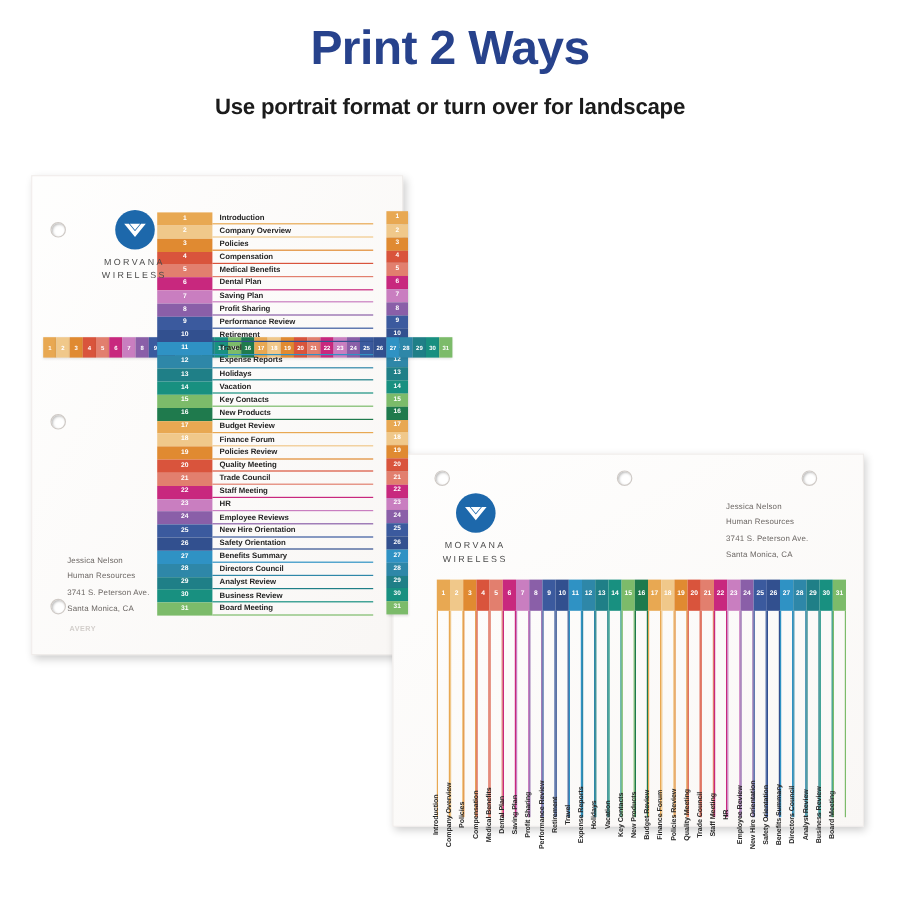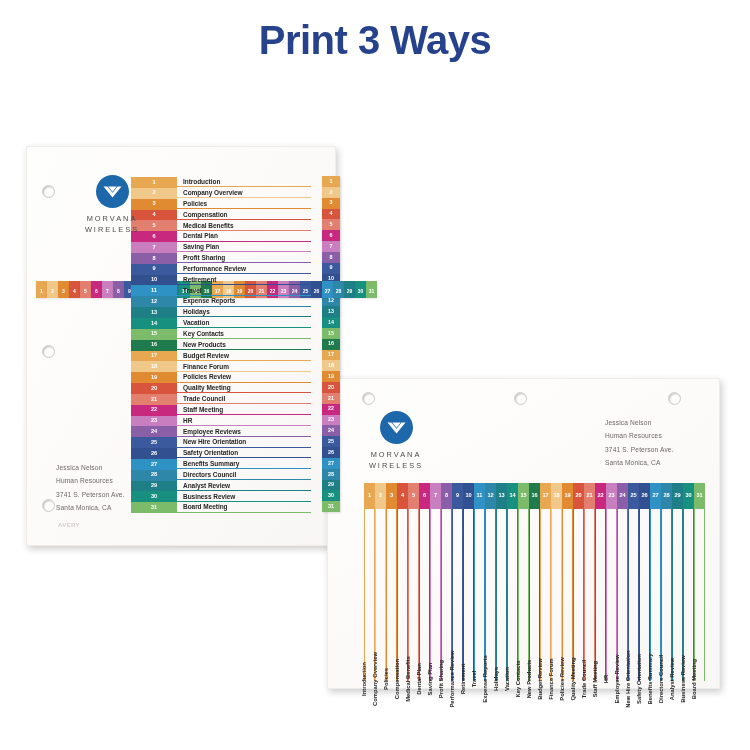--- a/index.html
+++ b/index.html
@@ -208,7 +208,7 @@
 <div id="stage">
 
   <div id="header">
-    <div id="title">Print 3 Ways</div>
+    <div id="title">Print 2 Ways</div>
   </div>
 
   <div id="p-tabs">

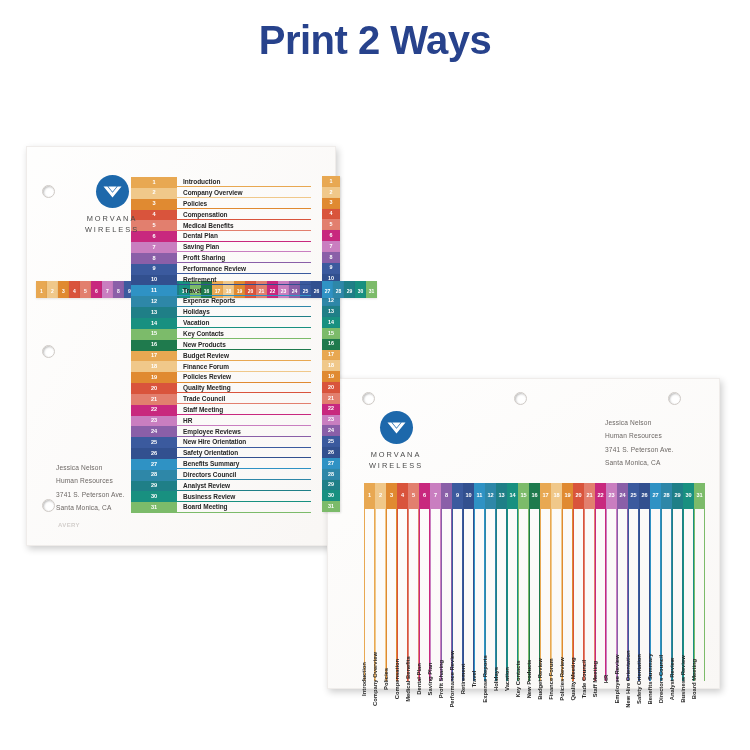--- a/index.html
+++ b/index.html
@@ -209,6 +209,7 @@
 
   <div id="header">
     <div id="title">Print 2 Ways</div>
+    <div id="subtitle">Use portrait format or turn over for landscape</div>
   </div>
 
   <div id="p-tabs">

